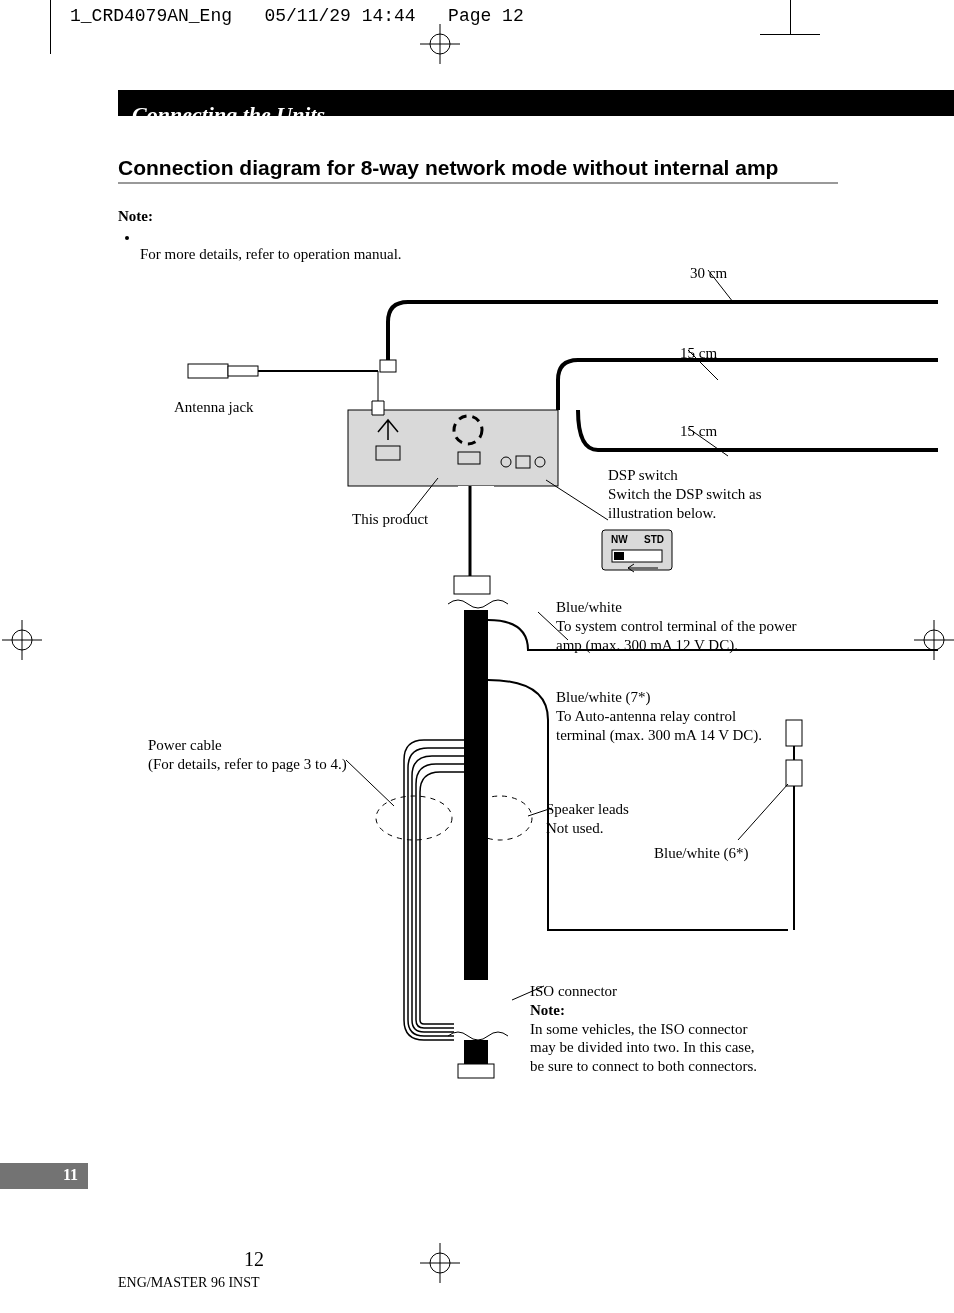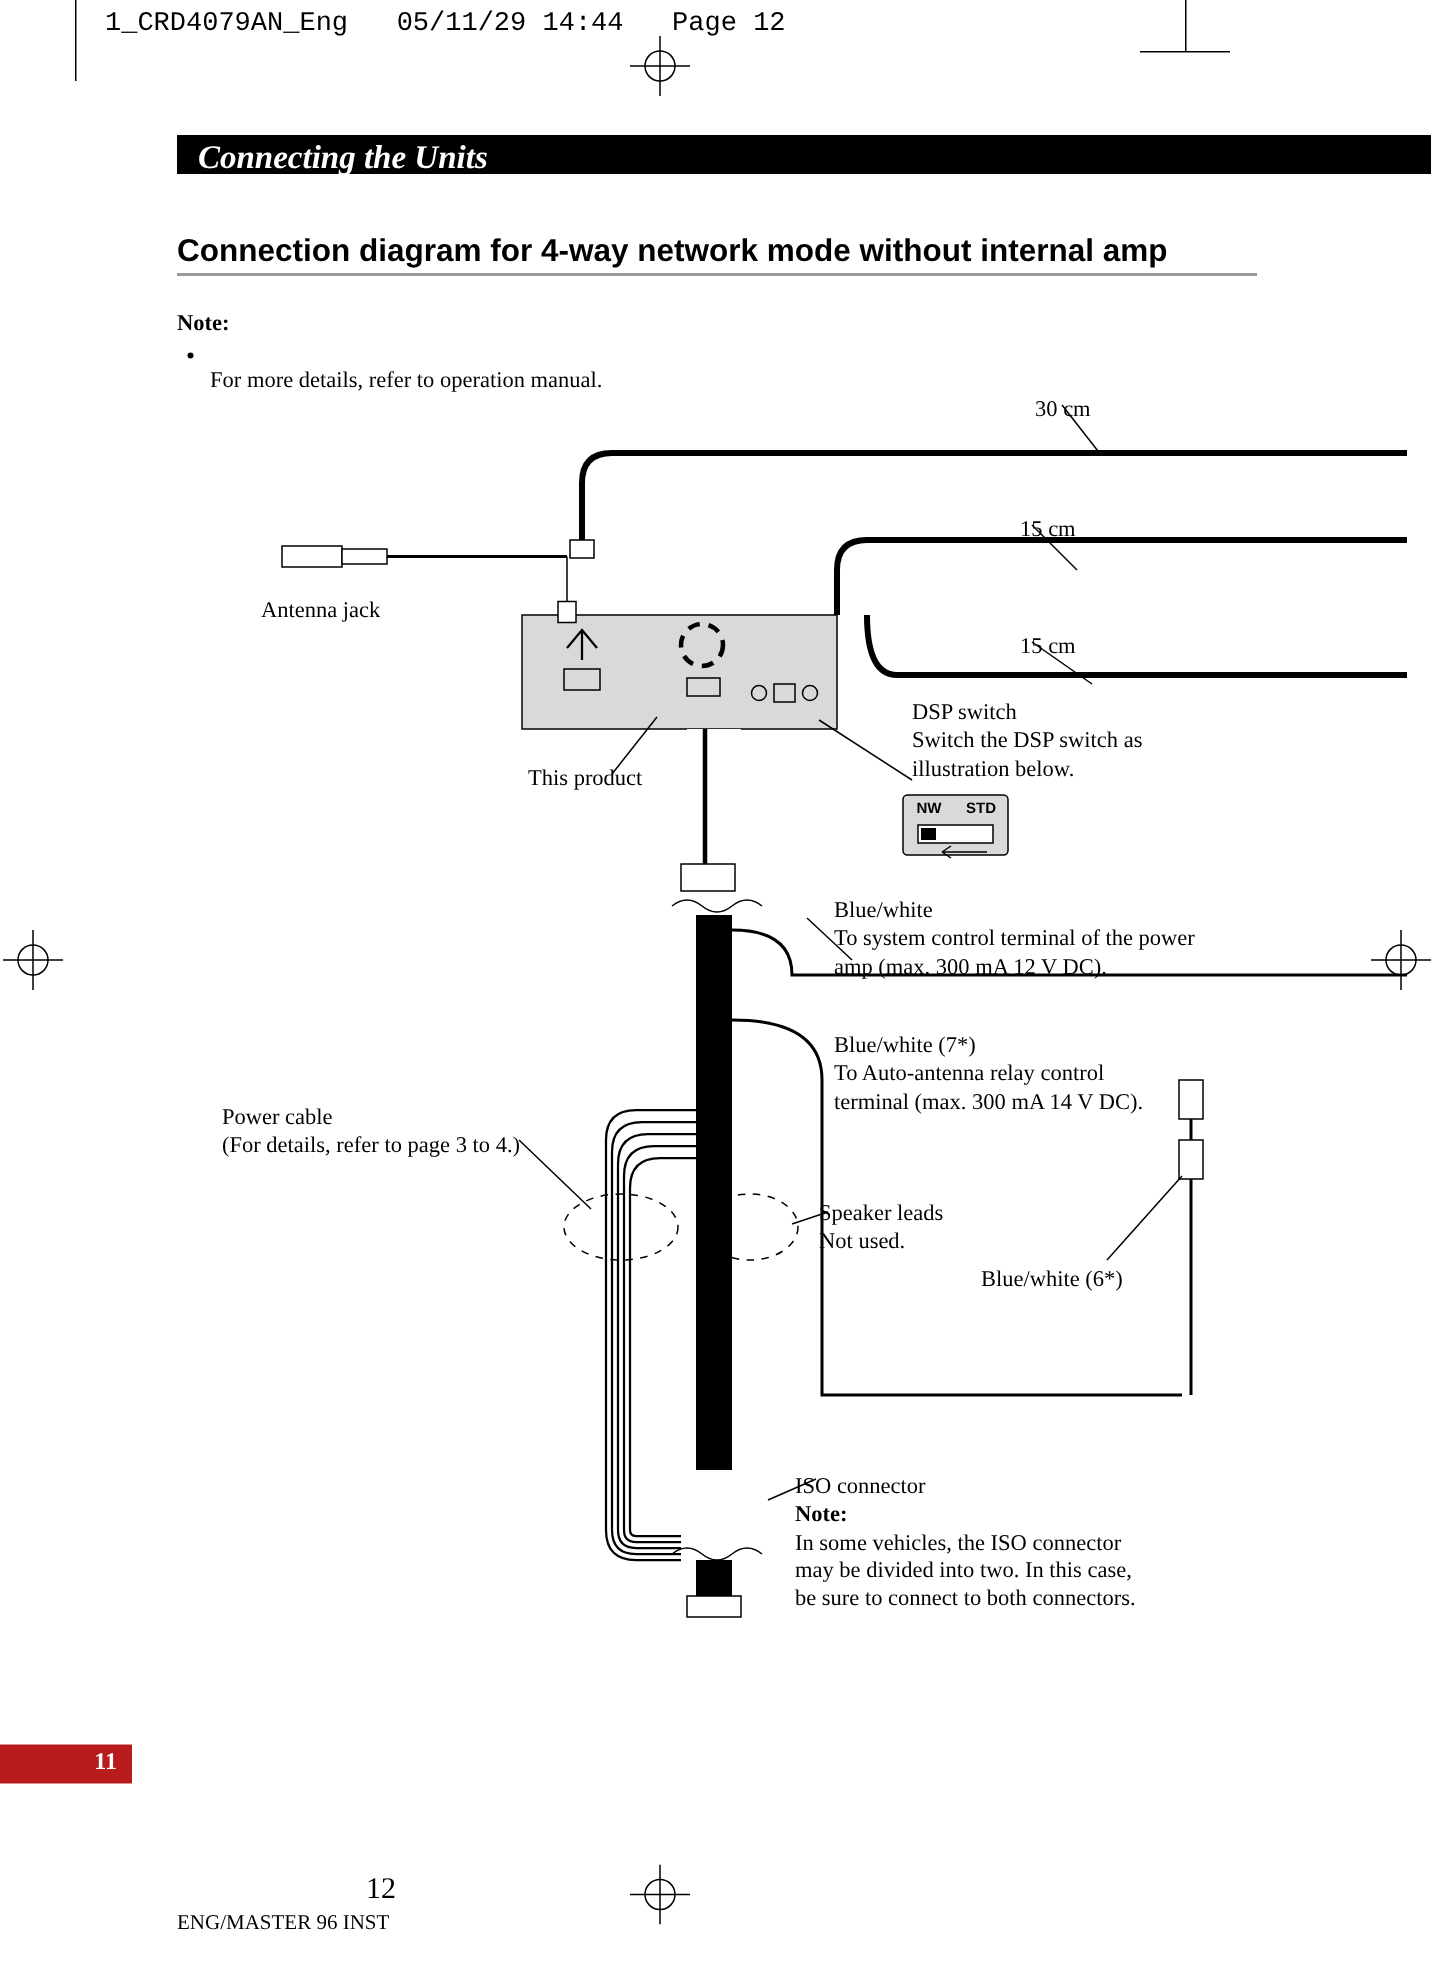--- a/index.html
+++ b/index.html
@@ -28,7 +28,7 @@
     font-style: italic;
     font-weight: bold;
     font-size: 22px;
-    padding: 2px 0 0 14px;
+    padding: 12px 0 0 14px;
     box-sizing: border-box;
   }
   .subhead {

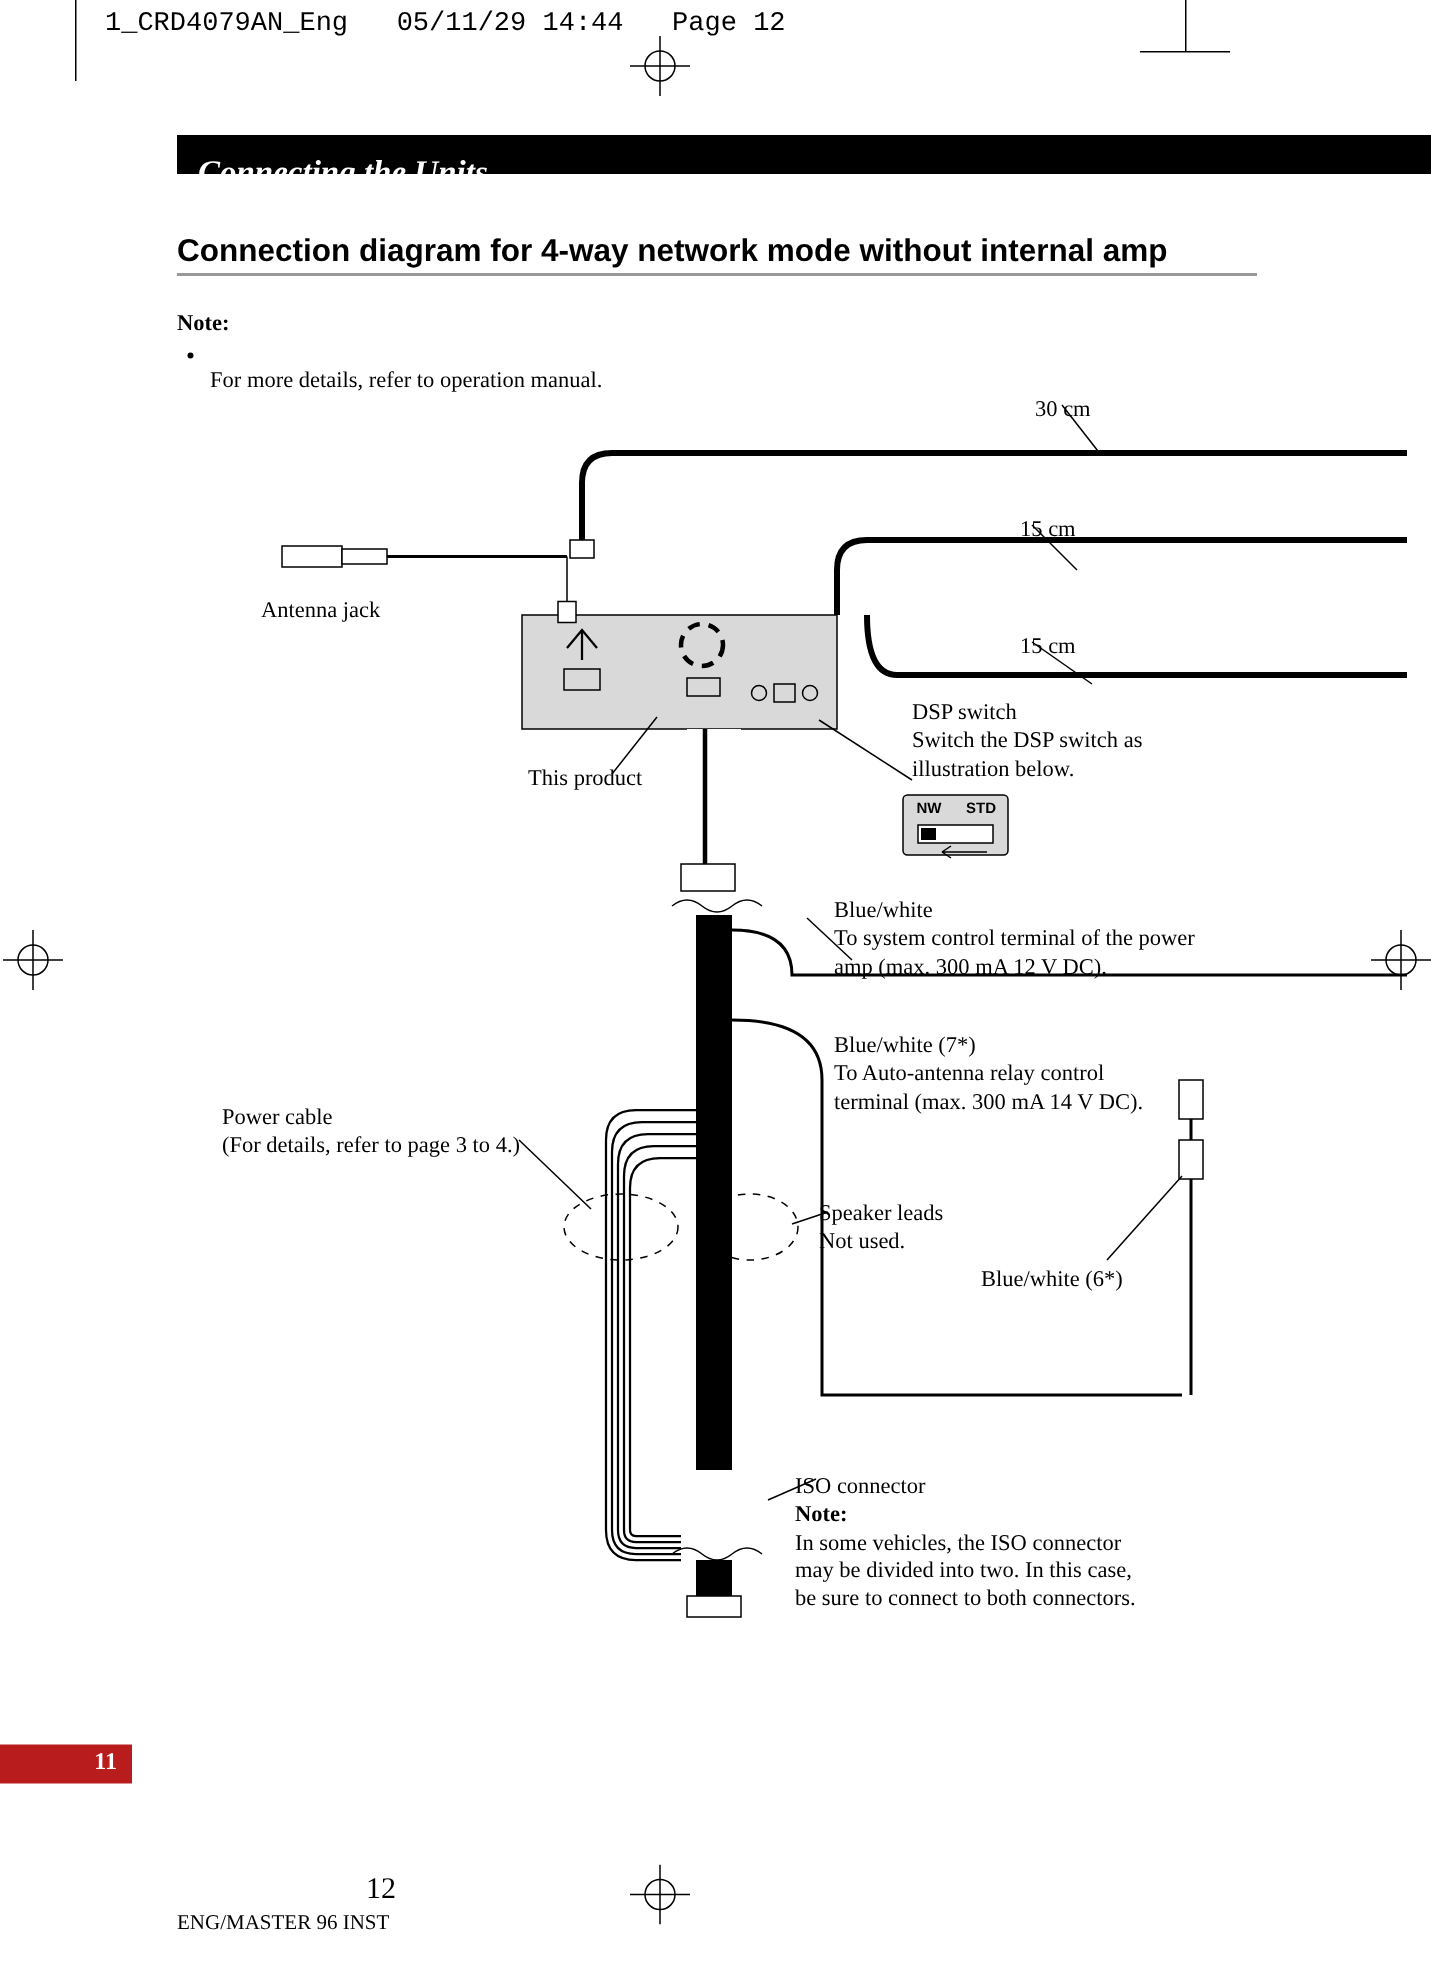--- a/index.html
+++ b/index.html
@@ -77,7 +77,7 @@
   <span>Connecting the Units</span>
 </div>
 
-<div class="subhead">Connection diagram for 4-way network mode without internal amp</div>
+<div class="subhead">Connection diagram for 8-way network mode without internal amp</div>
 
 <div class="note-block">
   <span class="nh">Note:</span>

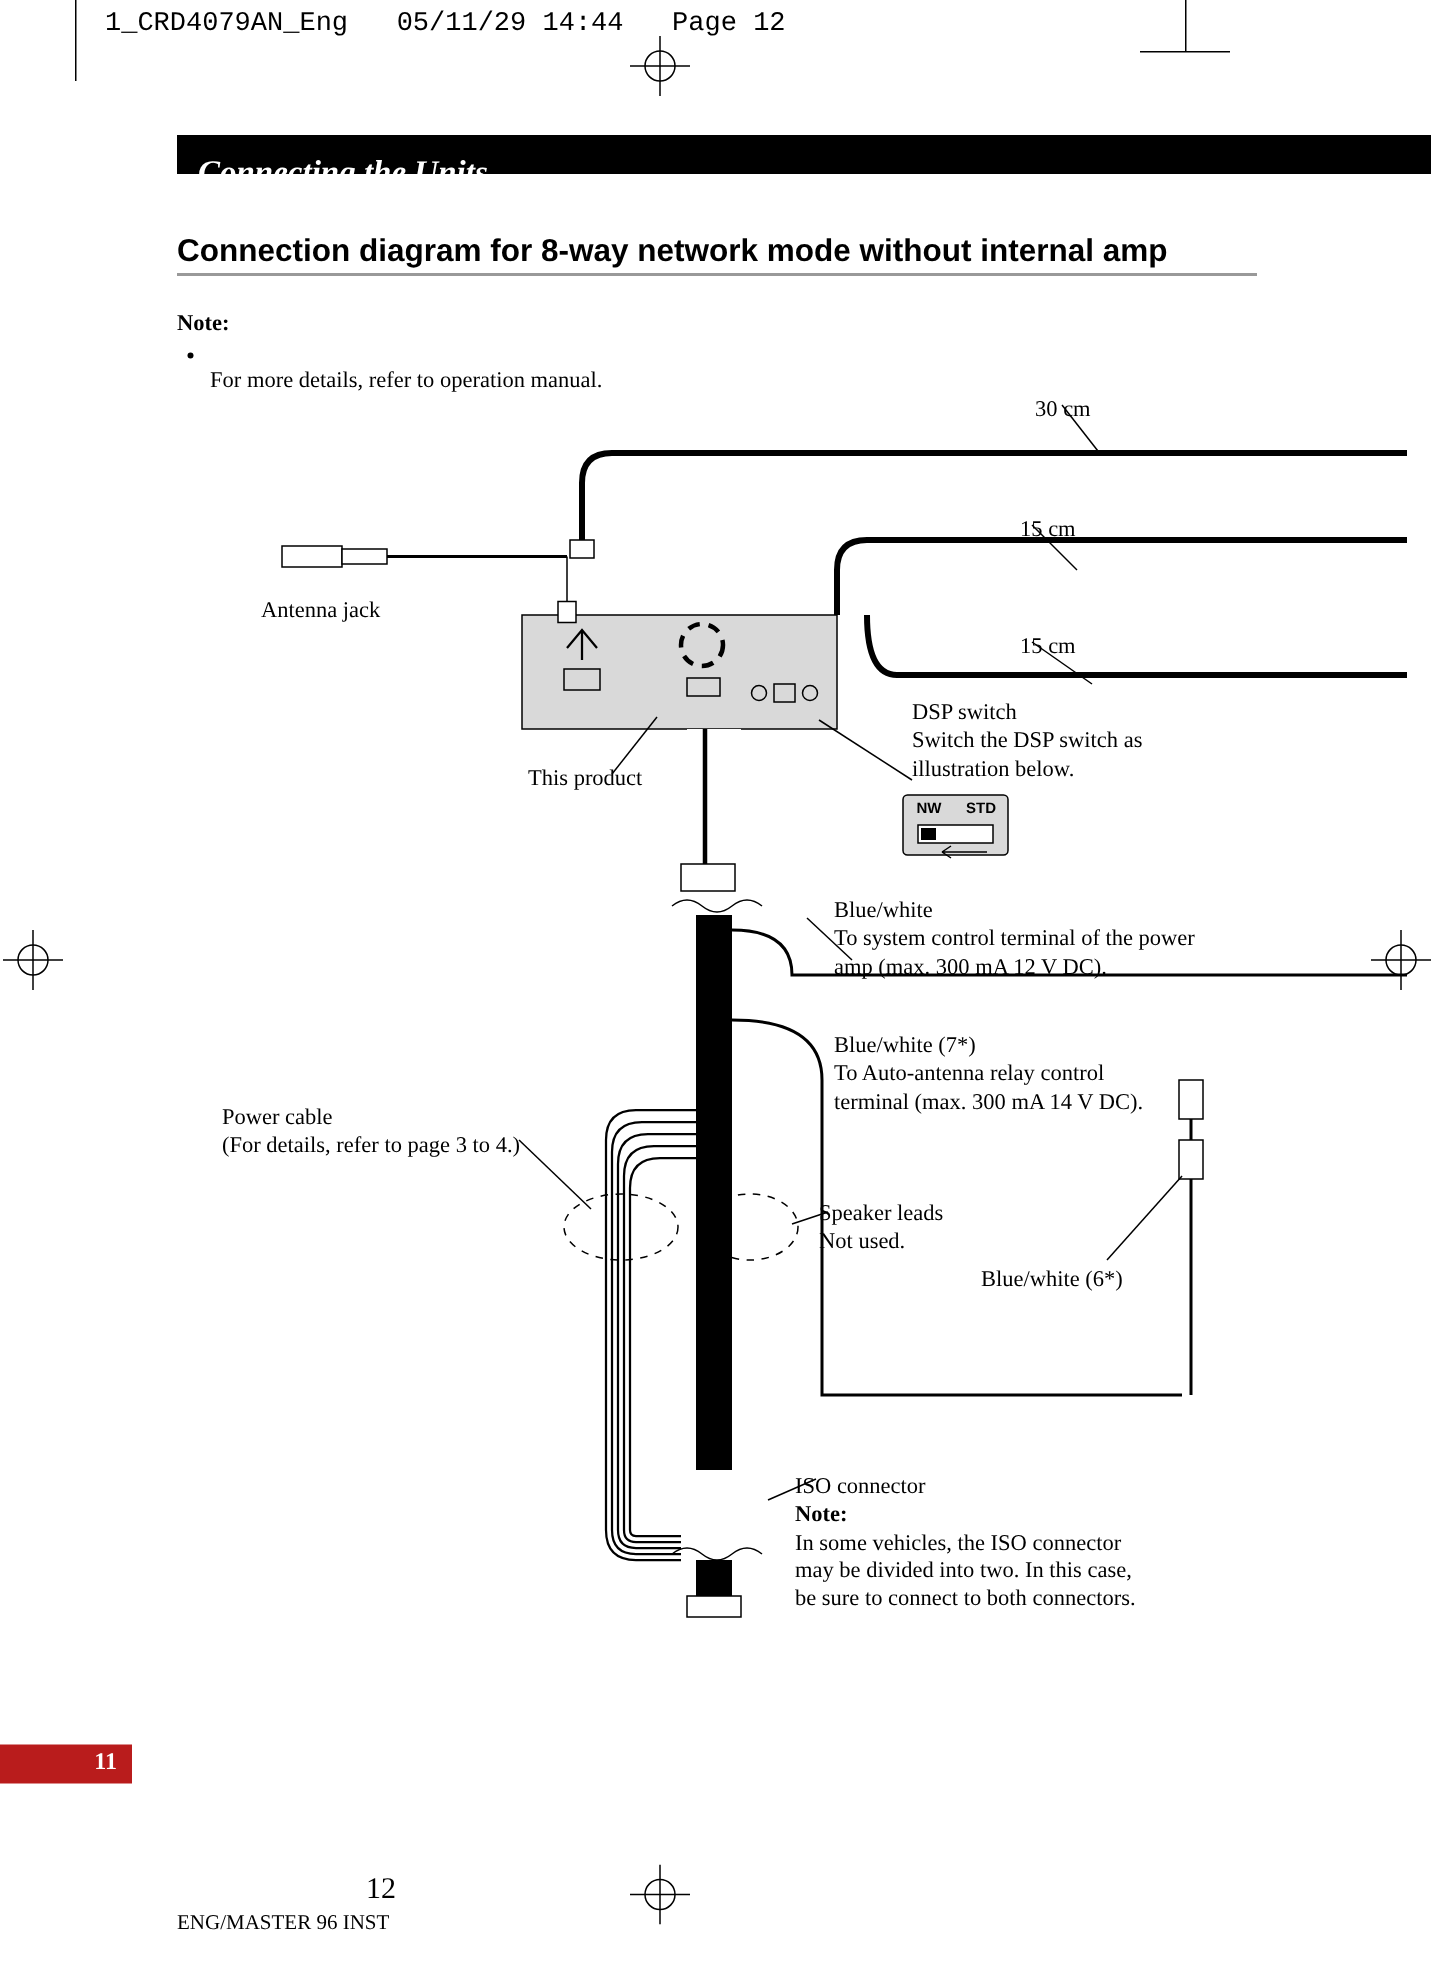--- a/index.html
+++ b/index.html
@@ -48,7 +48,7 @@
   .bold { font-weight:bold;}
   .page-tab {
     position:absolute; left:0; bottom:124px; width:88px; height:26px;
-    background:#b91c1c; color:#fff; font-weight:bold; text-align:right;
+    background:#737373; color:#fff; font-weight:bold; text-align:right;
     padding:3px 10px 0 0; box-sizing:border-box; font-size:16px;
   }
   .footer-pg { position:absolute; bottom:42px; left:244px; font-size:20px;}

